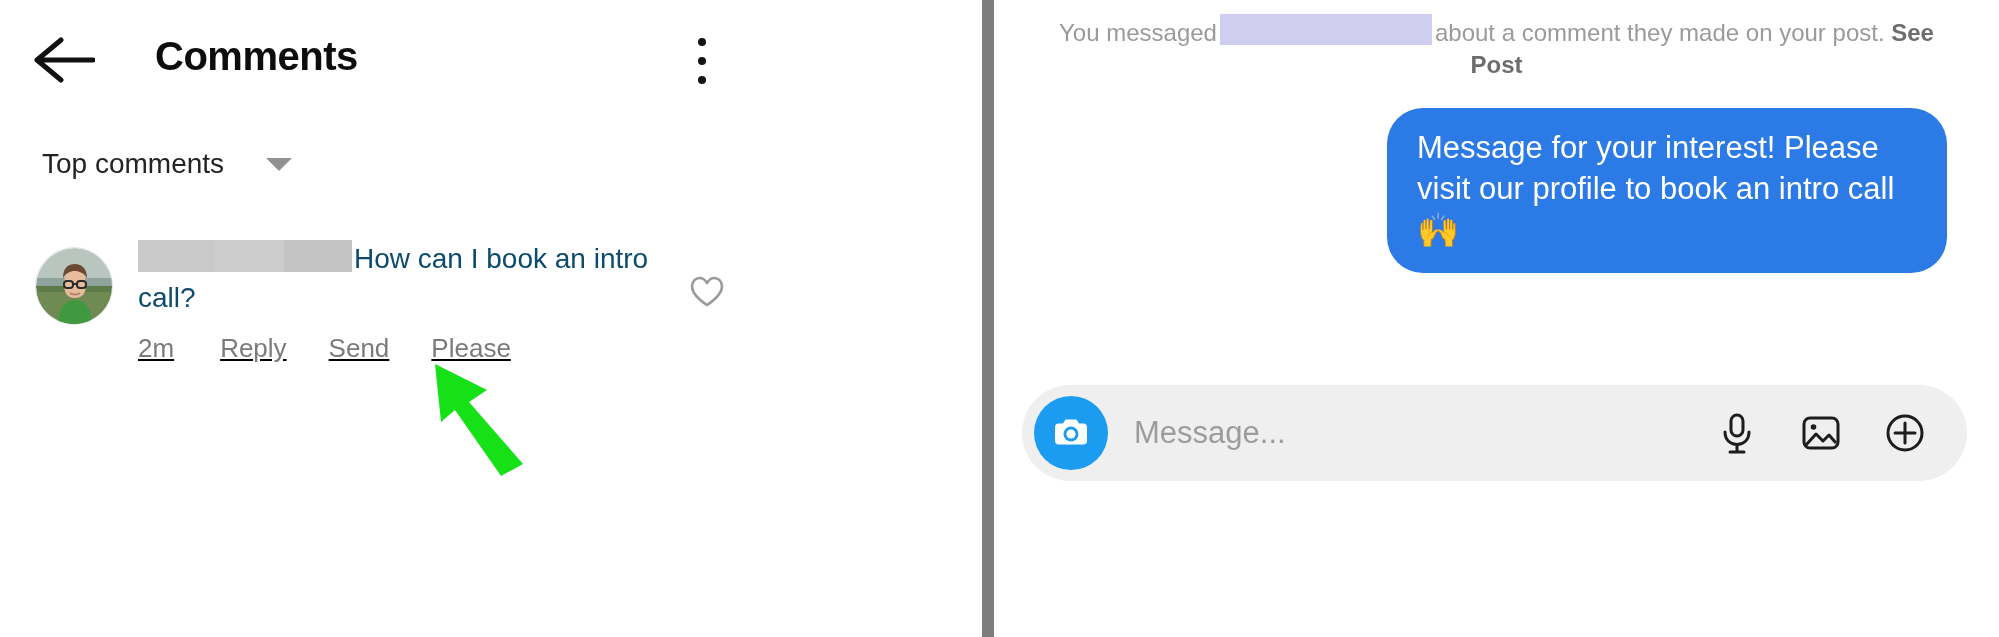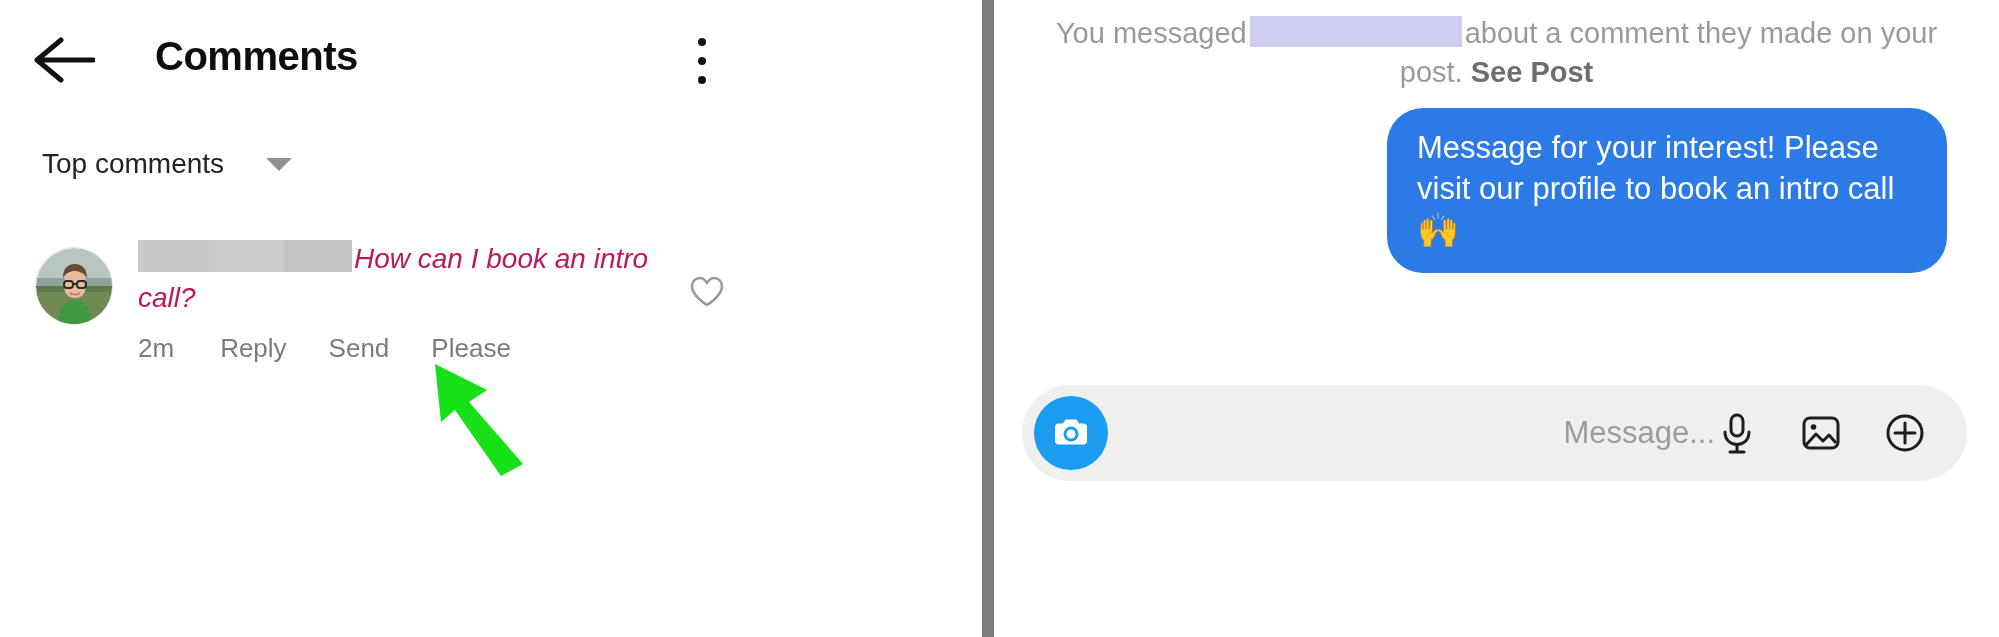--- a/index.html
+++ b/index.html
@@ -117,7 +117,7 @@
     position: absolute; left: 0; top: 14px;
     width: 1005px;
     text-align: center;
-    font-size: 29px; line-height: 1.35;
+    font-size: 24px; line-height: 1.35;
     color: #9a9a9a;
     padding: 0 46px;
   }

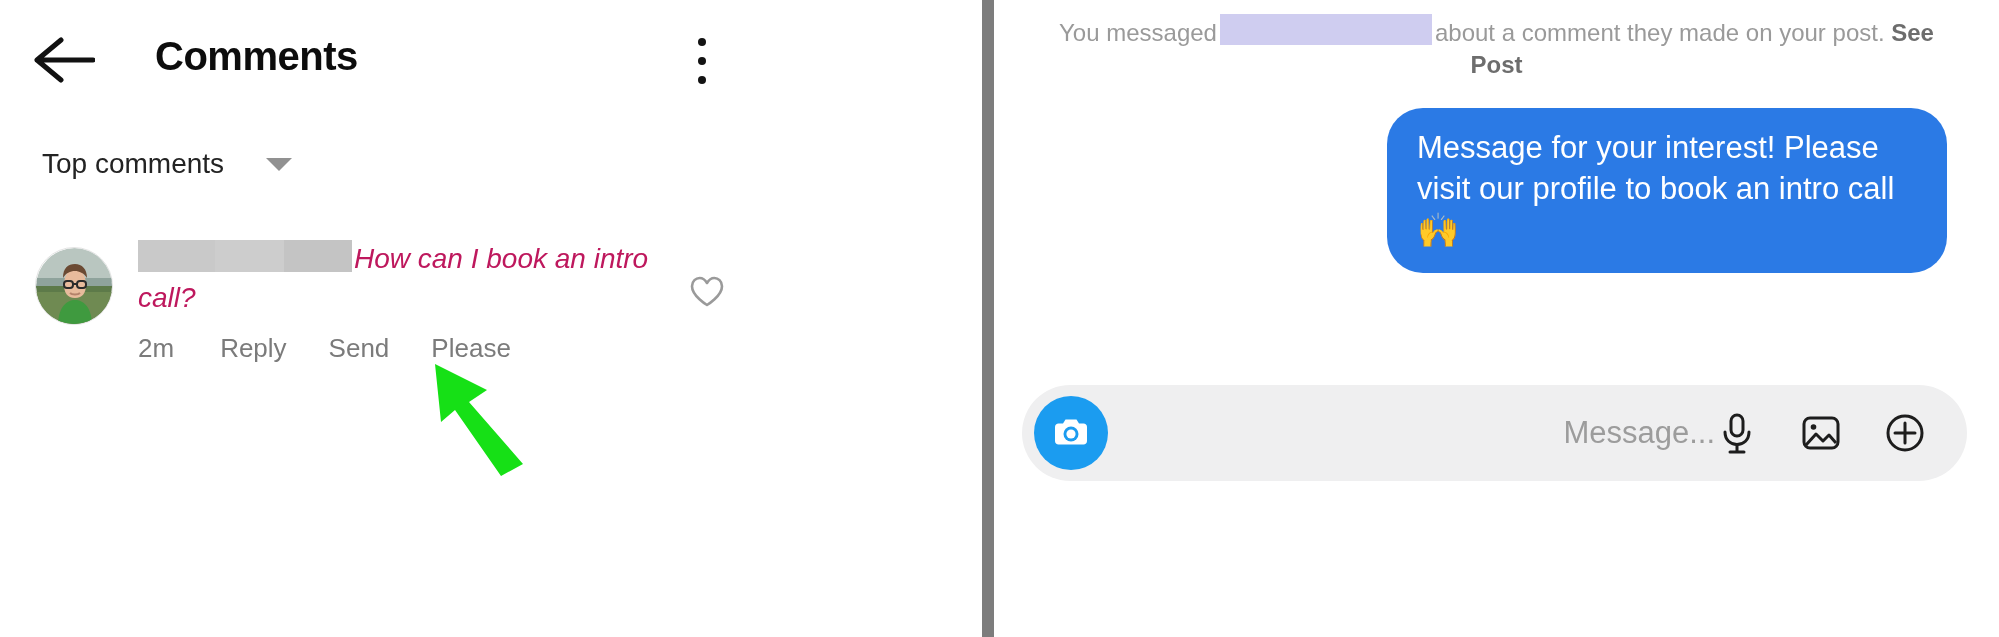--- a/index.html
+++ b/index.html
@@ -67,7 +67,7 @@
 
   .comment-body { position: absolute; left: 138px; top: 0; width: 530px; }
   .comment-text {
-    font-size: 28px; color: #be185d; line-height: 1.38; font-style: italic;
+    font-size: 28px; color: #0c4a6e; line-height: 1.38;
   }
   .redaction-name {
     display: inline-block;

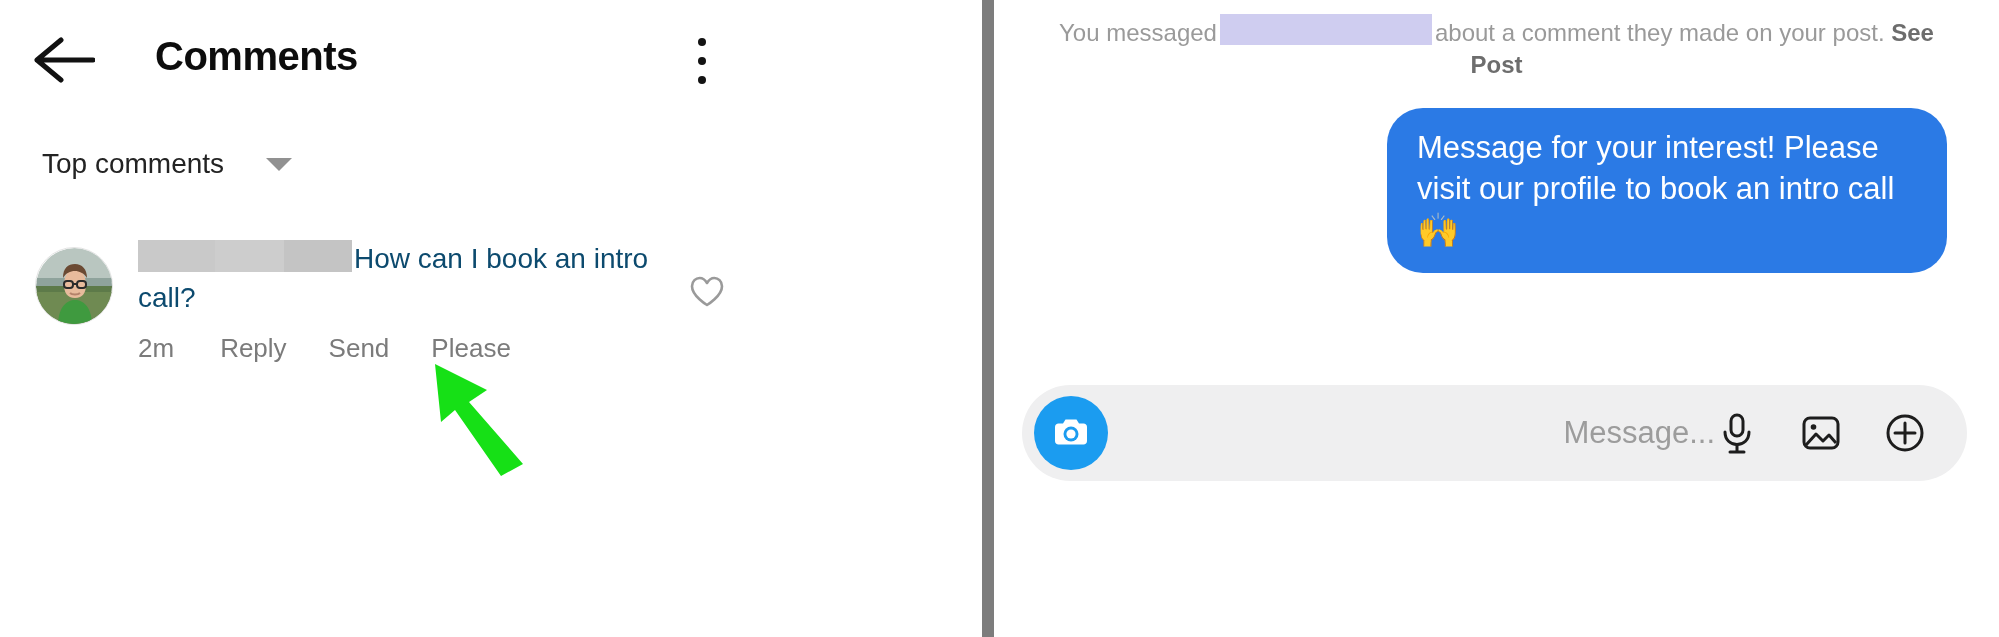--- a/index.html
+++ b/index.html
@@ -78,7 +78,7 @@
   }
   .comment-actions {
     margin-top: 16px;
-    display: flex; align-items: center;
+    display: flex; align-items: center; text-decoration: underline;
   }
   .comment-actions span {
     font-size: 26px; color: #7b7b7b; cursor: pointer;

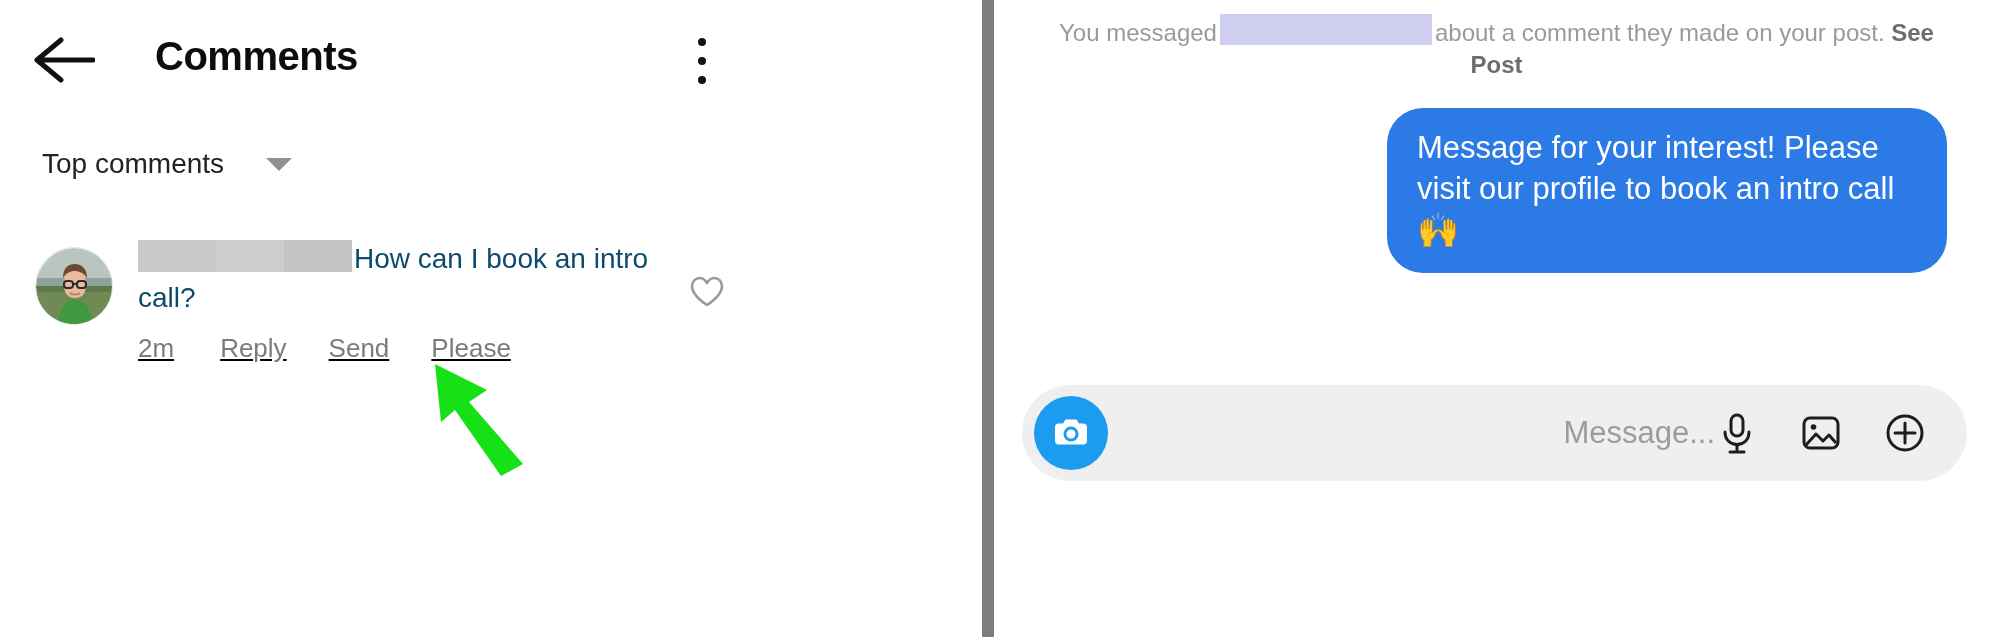--- a/index.html
+++ b/index.html
@@ -177,7 +177,6 @@
     font-family: "Liberation Sans", sans-serif;
     font-size: 31px; color: #a16207;
     margin-left: 26px;
-    text-align: right;
   }
   .msg-input::placeholder { color: #9c9c9c; }
   .composer-icons { display: flex; align-items: center; gap: 40px; margin-right: 40px; }

